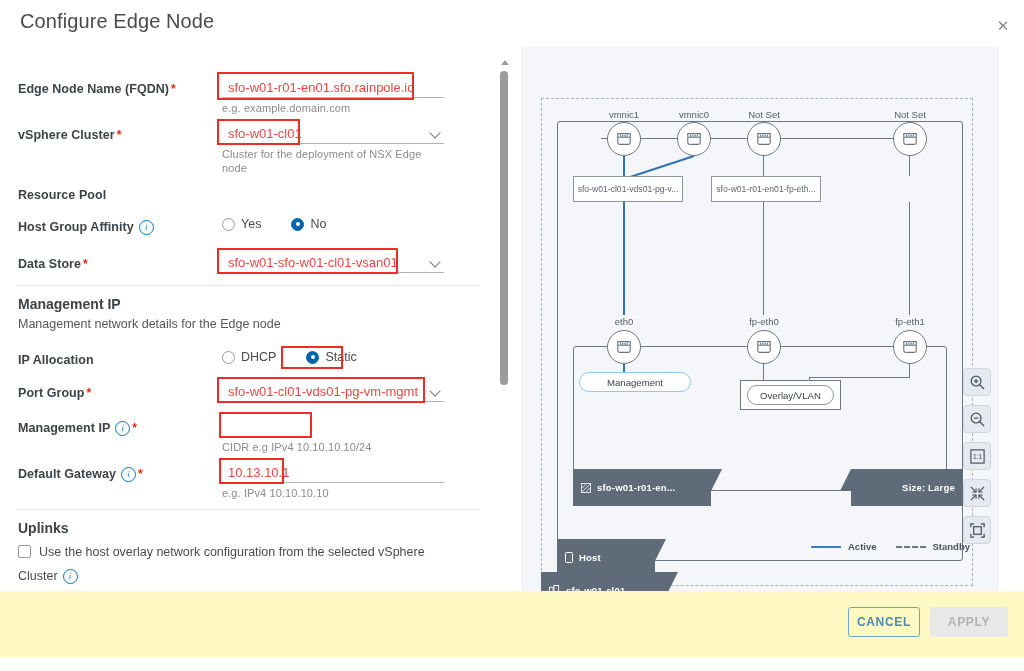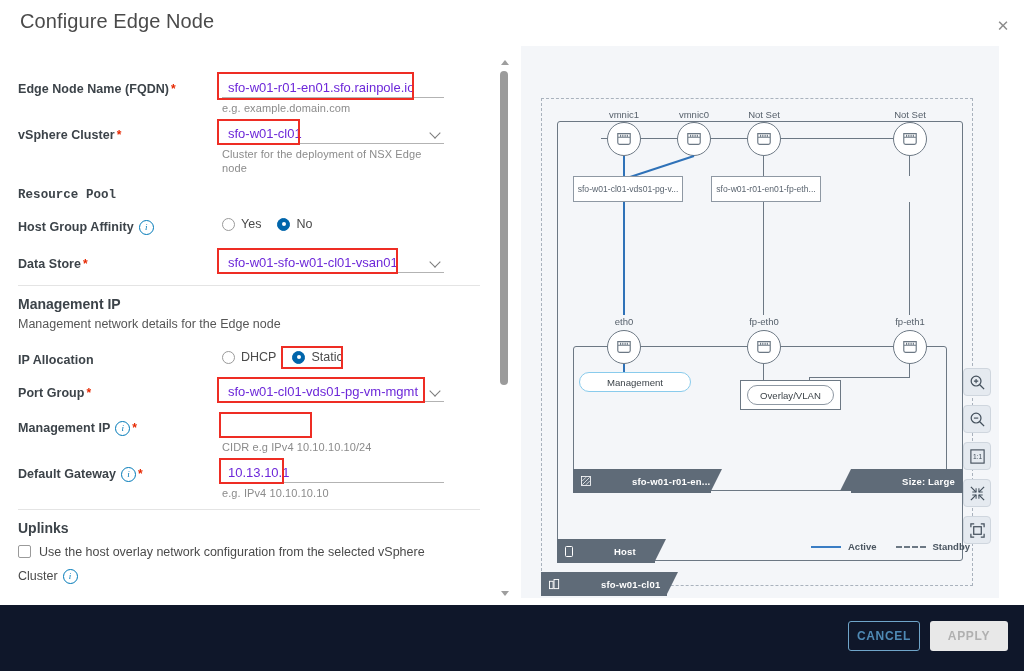--- a/index.html
+++ b/index.html
@@ -53,7 +53,7 @@
     border:none;border-bottom:1px solid #b3b3b3;
     background:transparent;outline:none;
     font-family:"Liberation Sans",sans-serif;
-    font-size:13px;color:#6d28d9;
+    font-size:13px;color:#ef4444;
     padding:2px 0 3px 6px;
     height:20px;box-sizing:border-box;
   }

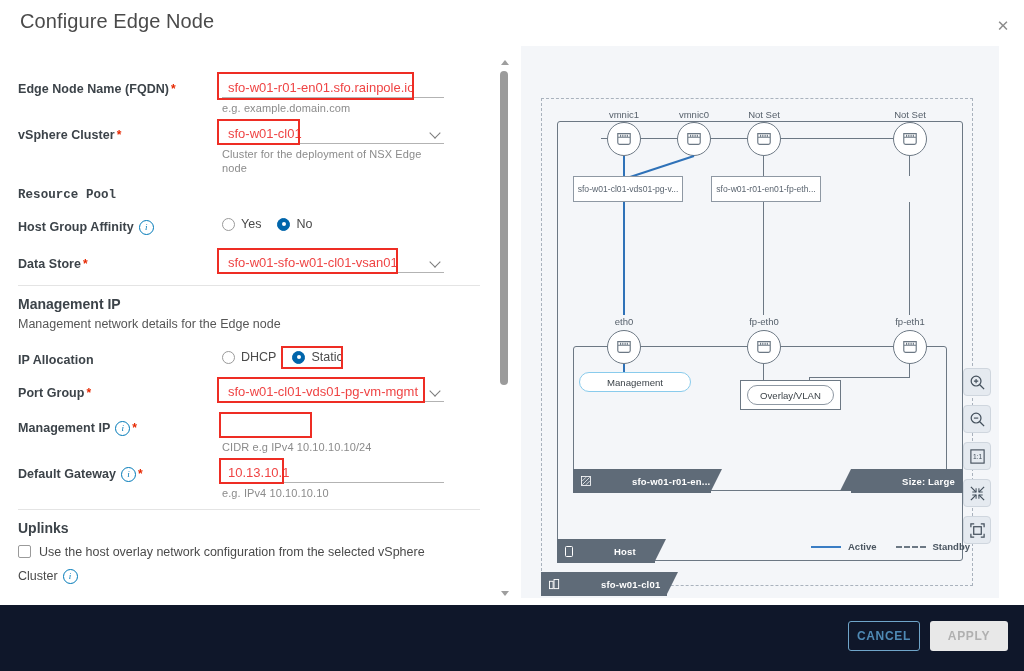--- a/index.html
+++ b/index.html
@@ -232,7 +232,7 @@
       <div class="hint" style="left:222px;top:95px;width:215px;">Cluster for the deployment of NSX Edge node</div>
       <div class="redbox" style="left:217px;top:67px;width:83px;height:26px;"></div>
 
-      <div class="row lbl" style="top:136px;font-family:Liberation Mono, monospace;">
+      <div class="row lbl" style="top:136px;">
         <span>Resource Pool</span>
       </div>
 

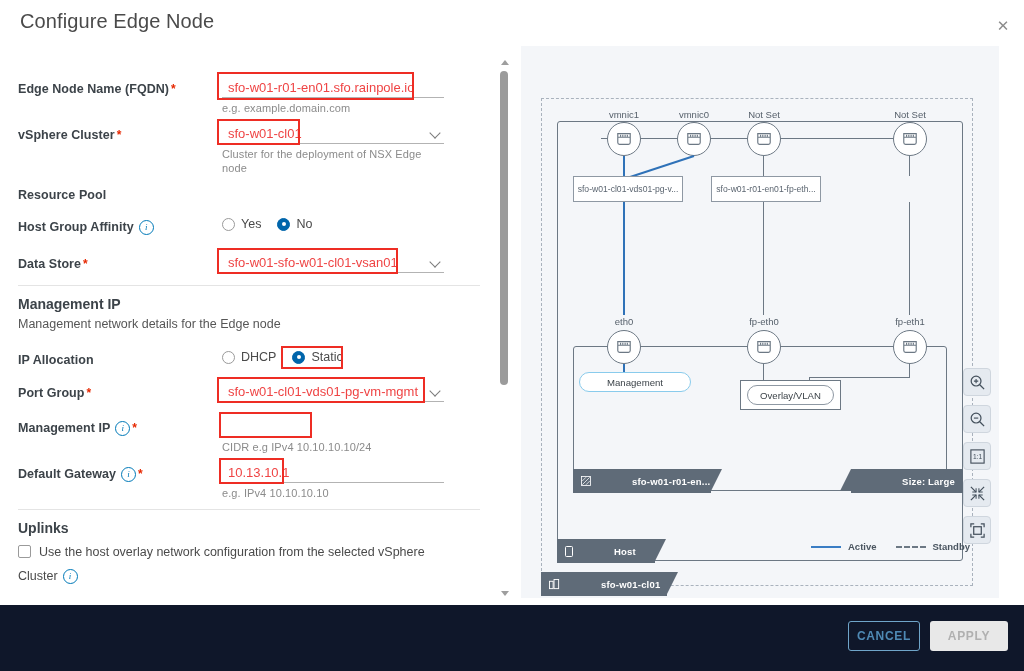--- a/index.html
+++ b/index.html
@@ -79,7 +79,7 @@
   }
 
   
-  .radio-group{position:absolute;display:flex;align-items:center;gap:2px;}
+  .radio-group{position:absolute;display:flex;align-items:center;gap:16px;}
   .radio-item{display:flex;align-items:center;margin-right:14px;cursor:pointer;}
   .radio{
     width:13px;height:13px;border-radius:50%;

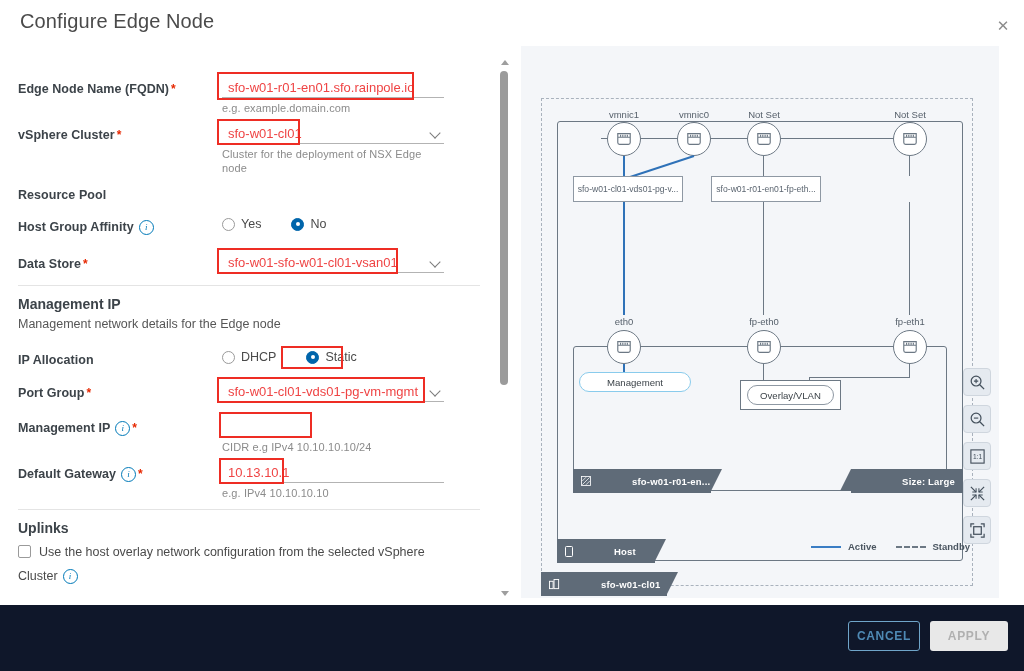--- a/index.html
+++ b/index.html
@@ -163,9 +163,9 @@
   .bline{position:absolute;background:#2f72b8;}
 
   .ribbon{
-    position:absolute;height:24px;background:#5f6b78;color:#fff;
+    position:absolute;height:37px;background:#5f6b78;color:#fff;
     font-size:9.5px;font-weight:700;display:flex;align-items:center;
-    padding:0 8px;white-space:nowrap;letter-spacing:.2px;gap:35px;
+    padding:0 8px;white-space:nowrap;letter-spacing:.2px;
   }
   .ribbon .tail{
     position:absolute;right:-11px;top:0;width:0;height:0;

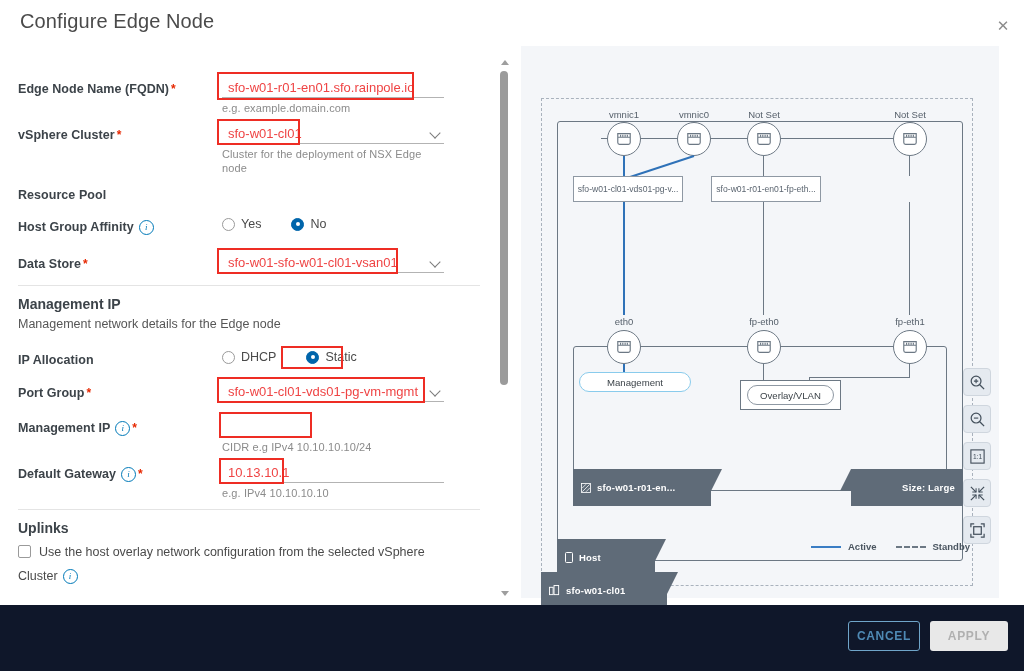--- a/index.html
+++ b/index.html
@@ -194,7 +194,7 @@
   }
 
   
-  .footer{position:absolute;left:0;right:0;bottom:0;height:66px;background:#0f172a;}
+  .footer{position:absolute;left:0;right:0;bottom:14px;height:66px;background:#fef9c3;}
   .btn{
     position:absolute;top:16px;height:30px;border-radius:3px;
     font-size:12px;font-weight:600;letter-spacing:.7px;

